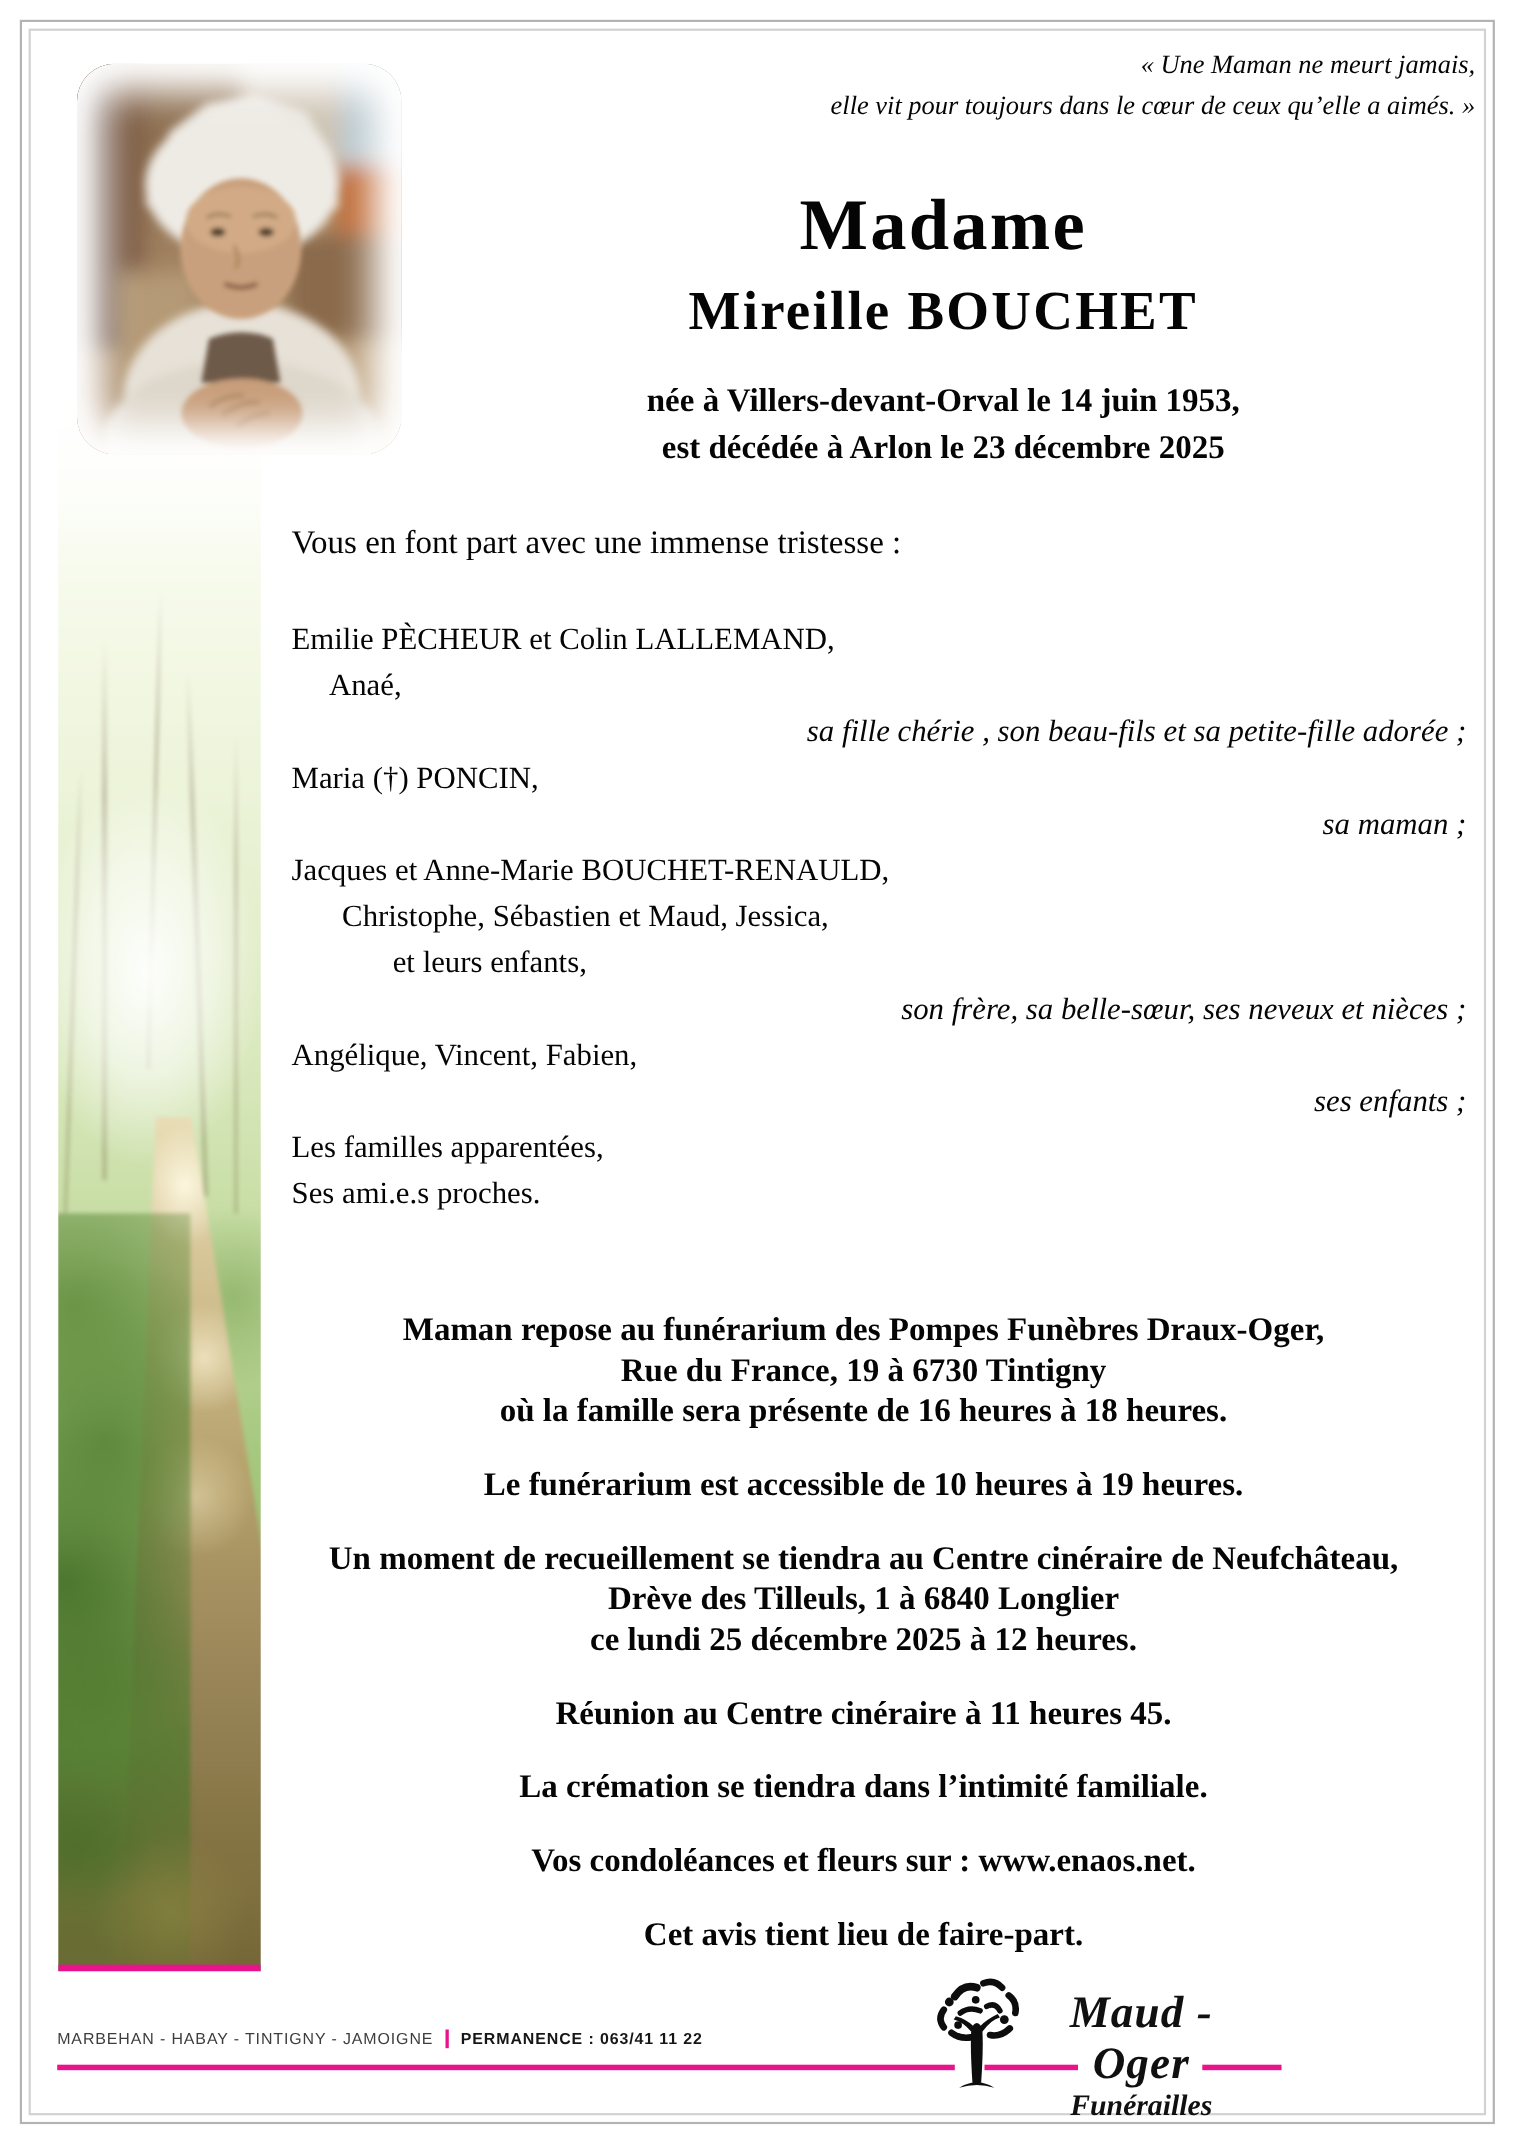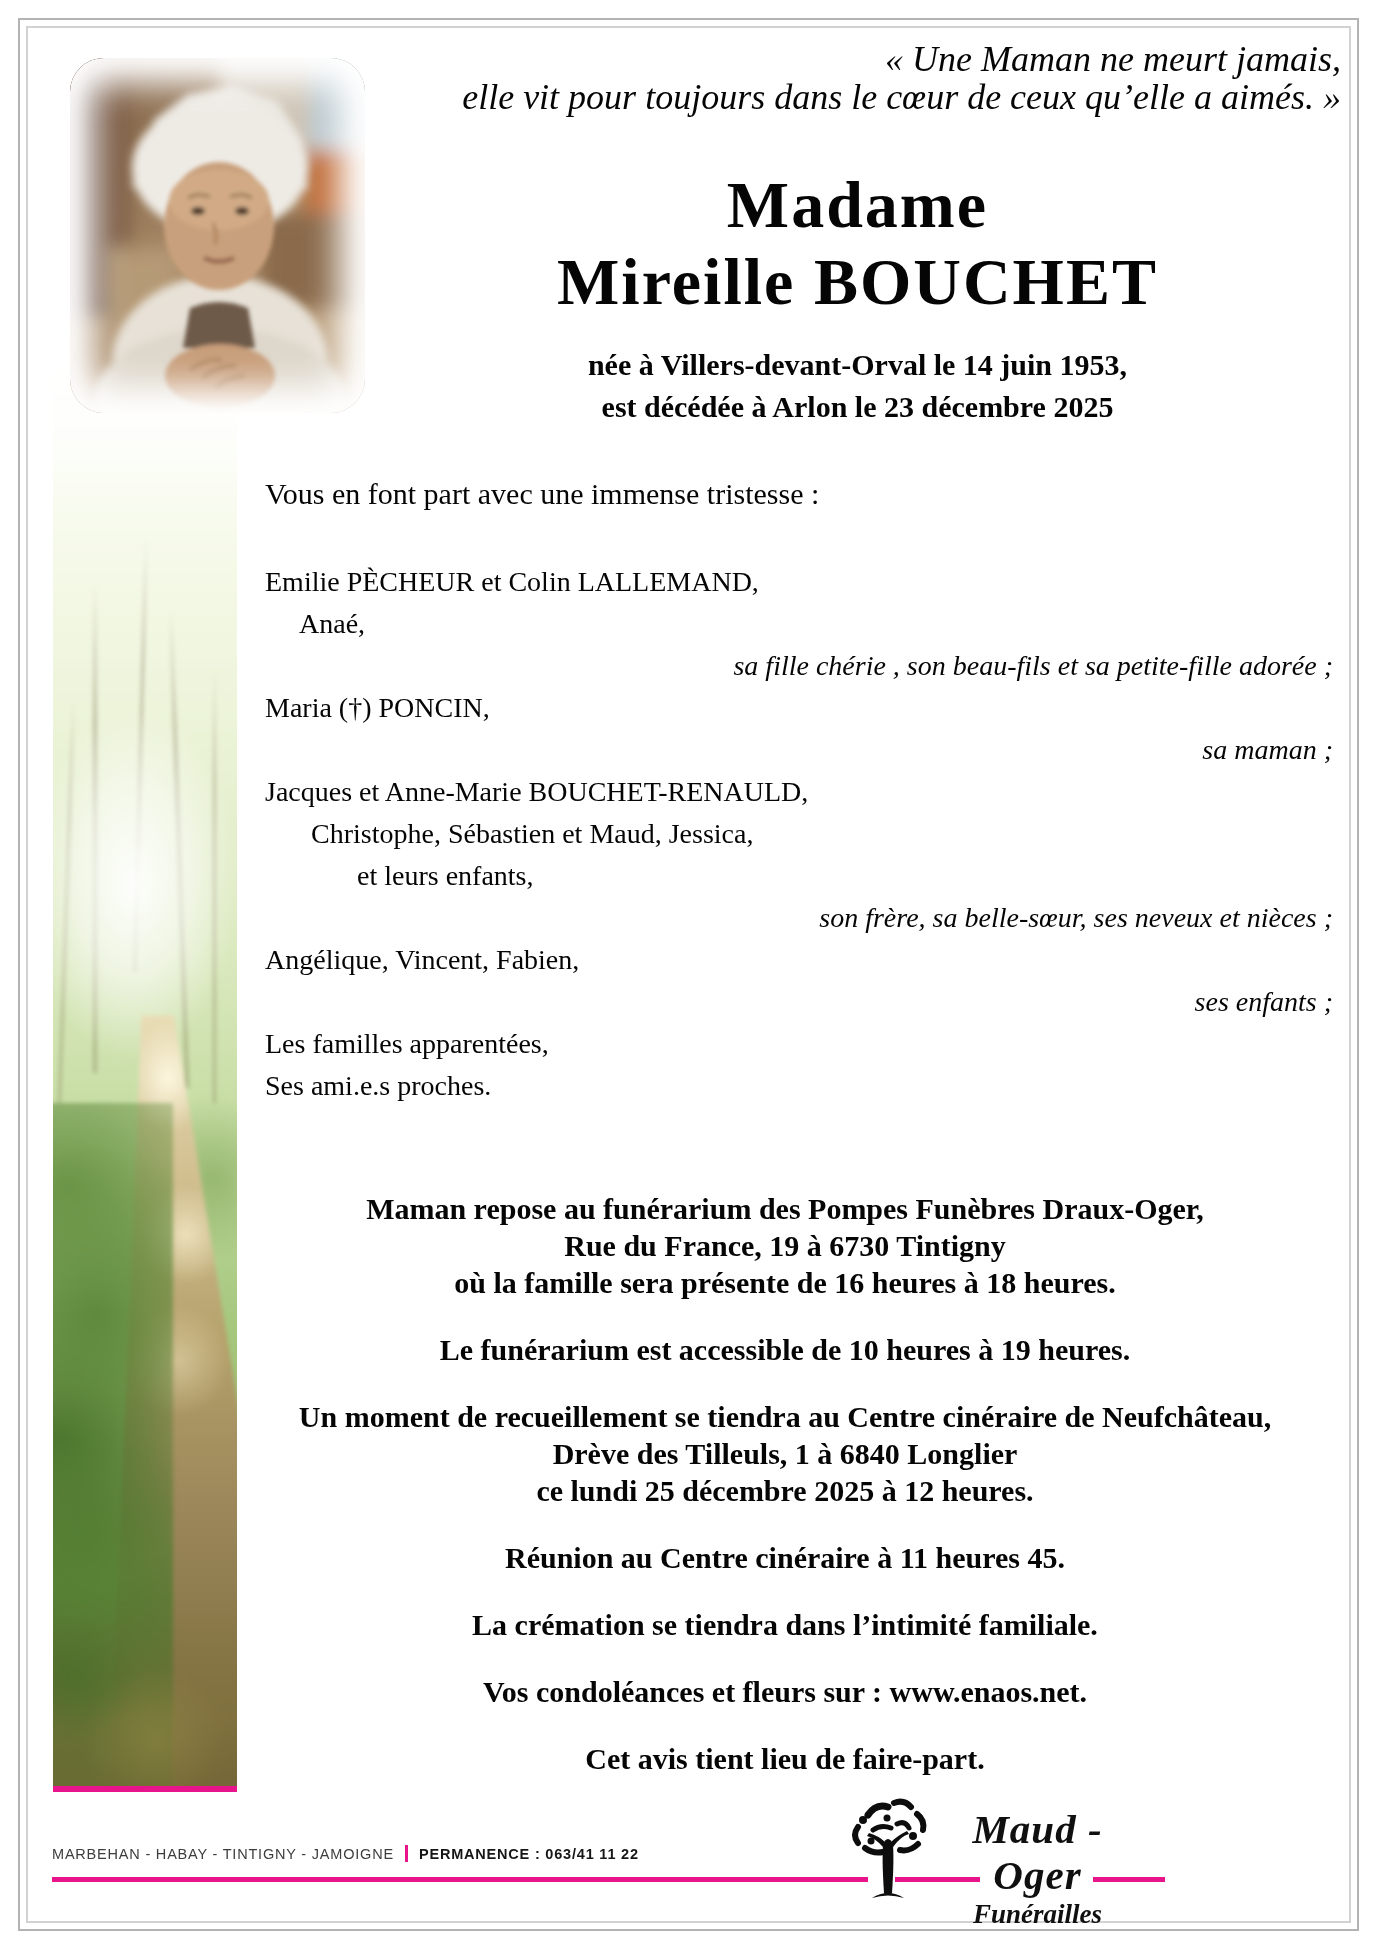--- a/index.html
+++ b/index.html
@@ -56,7 +56,7 @@
 
   
   .header{position:absolute;left:370px;top:40px;width:975px;text-align:center;z-index:5;}
-  .quote{font-style:italic;font-size:36px;line-height:38px;text-align:right;padding-right:4px;}
+  .quote{font-style:italic;font-size:24px;line-height:38px;text-align:right;padding-right:4px;}
   .title1{font-weight:bold;font-size:66px;line-height:70px;letter-spacing:2px;margin-top:54px;}
   .title2{font-weight:bold;font-size:66px;line-height:72px;letter-spacing:2px;margin-top:6px;}
   .sub{font-size:30px;line-height:42px;margin-top:26px;font-weight:bold;}

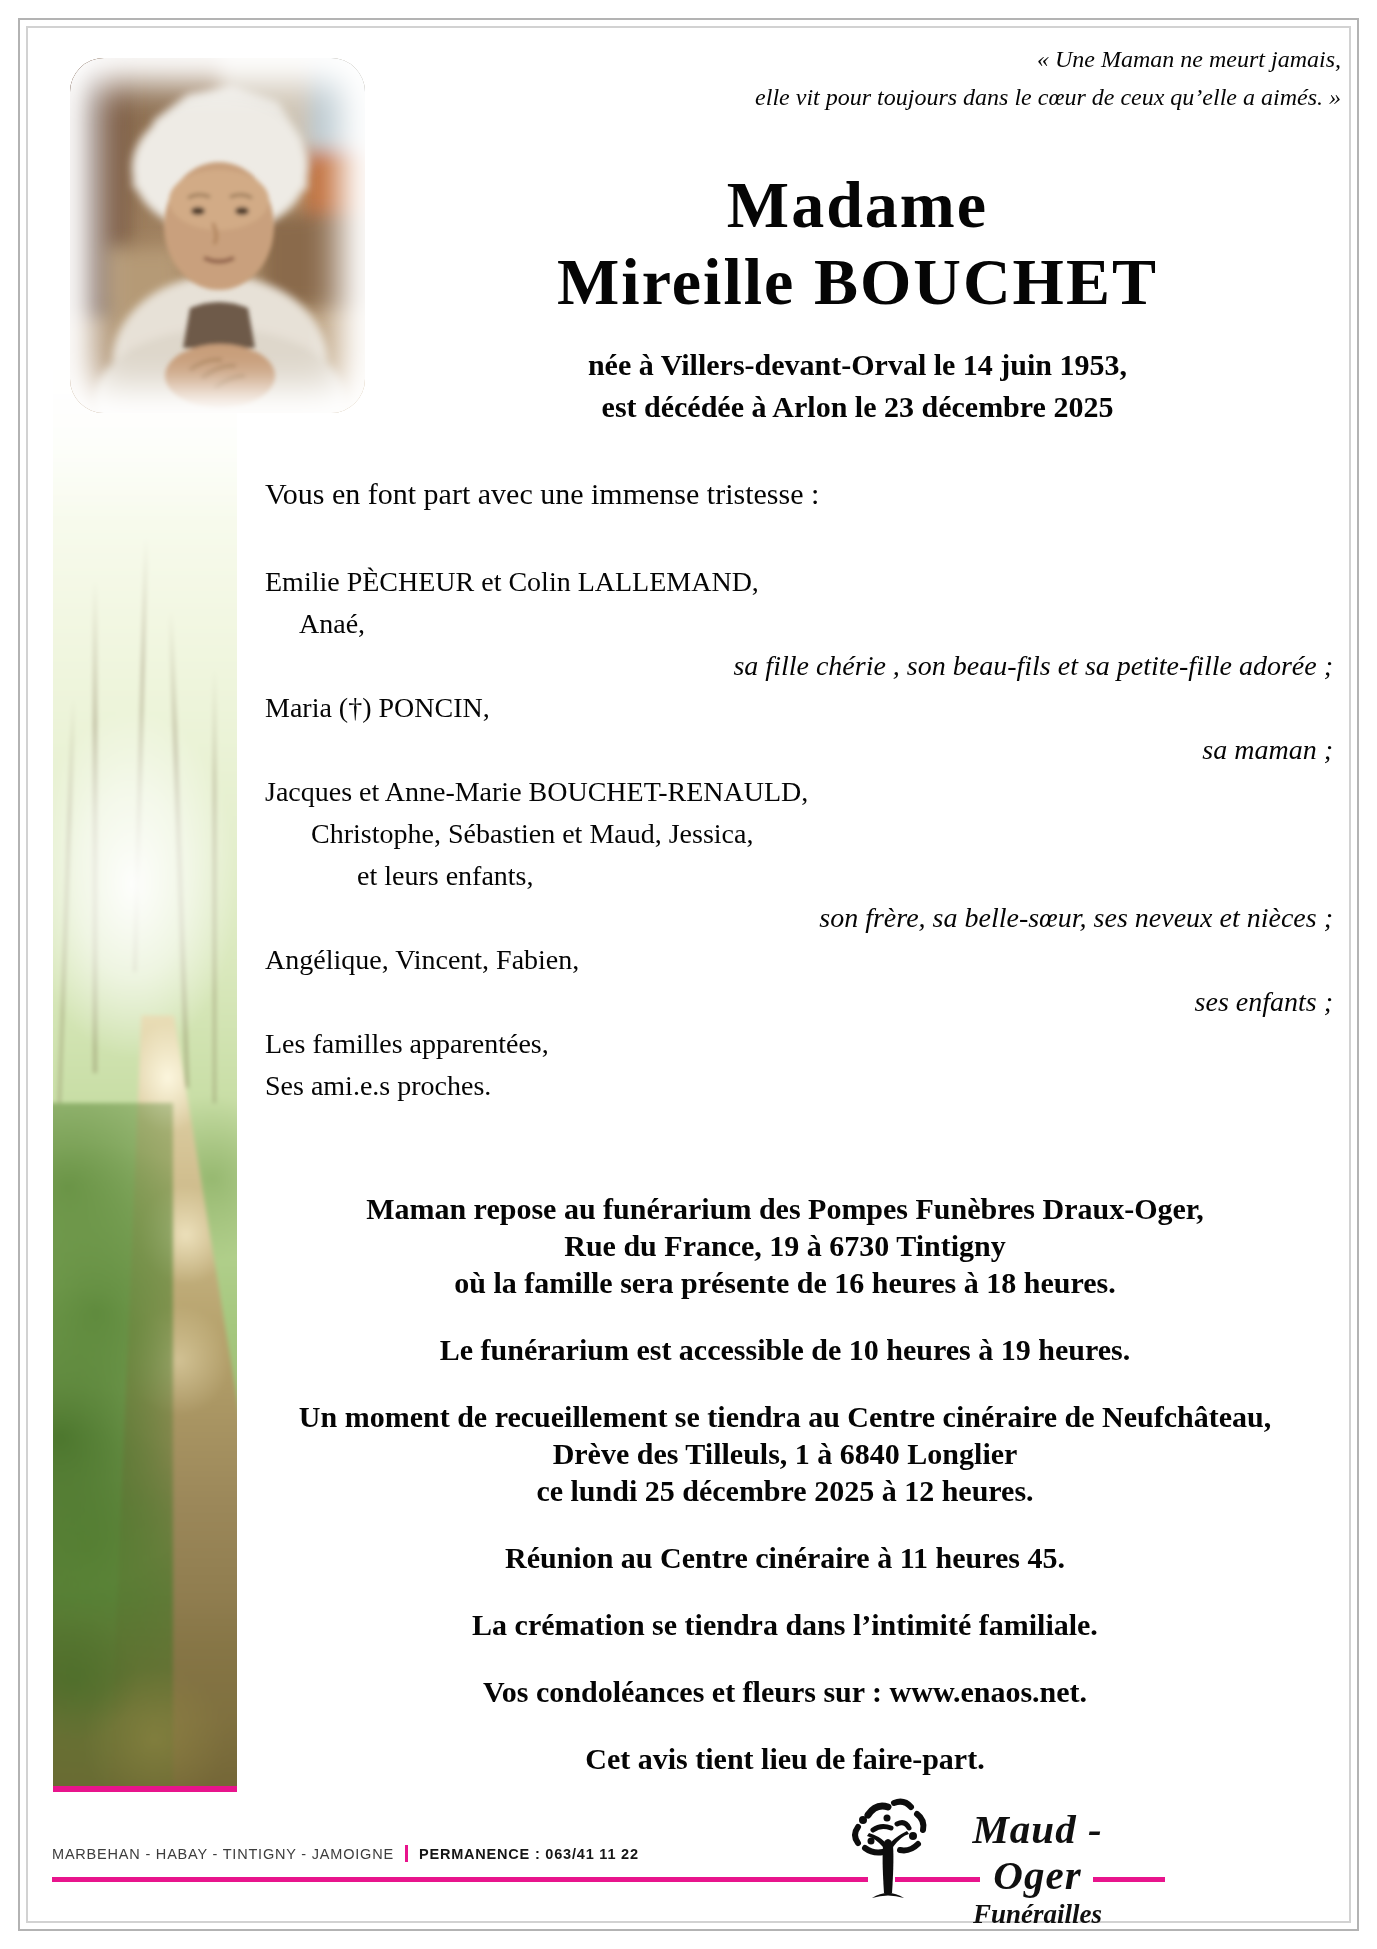--- a/index.html
+++ b/index.html
@@ -58,7 +58,7 @@
   .header{position:absolute;left:370px;top:40px;width:975px;text-align:center;z-index:5;}
   .quote{font-style:italic;font-size:24px;line-height:38px;text-align:right;padding-right:4px;}
   .title1{font-weight:bold;font-size:66px;line-height:70px;letter-spacing:2px;margin-top:54px;}
-  .title2{font-weight:bold;font-size:66px;line-height:72px;letter-spacing:2px;margin-top:6px;}
+  .title2{font-weight:bold;font-size:50px;line-height:72px;letter-spacing:2px;margin-top:6px;}
   .sub{font-size:30px;line-height:42px;margin-top:26px;font-weight:bold;}
 
   

